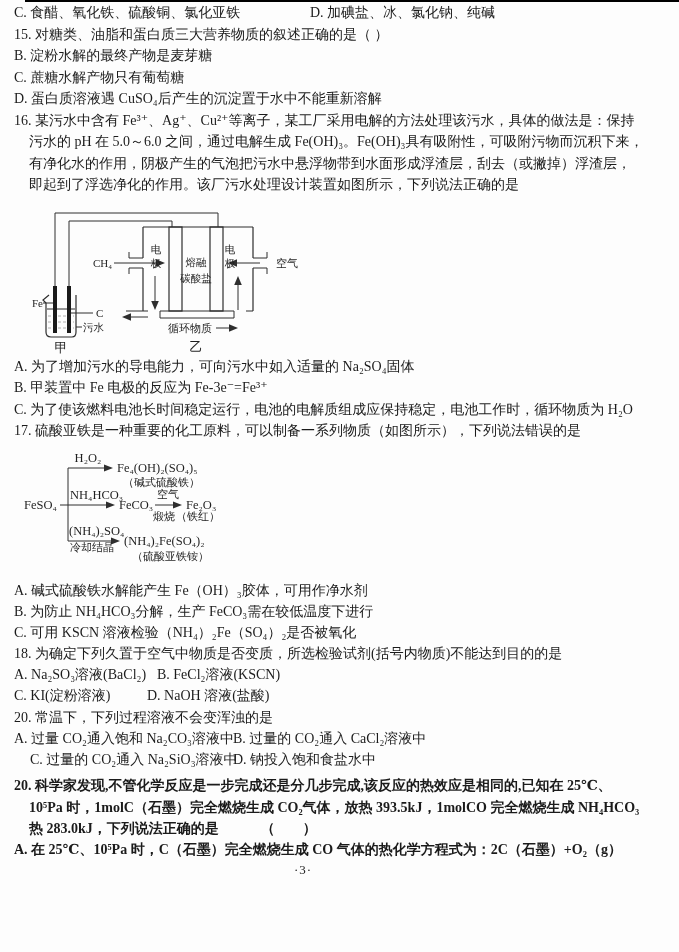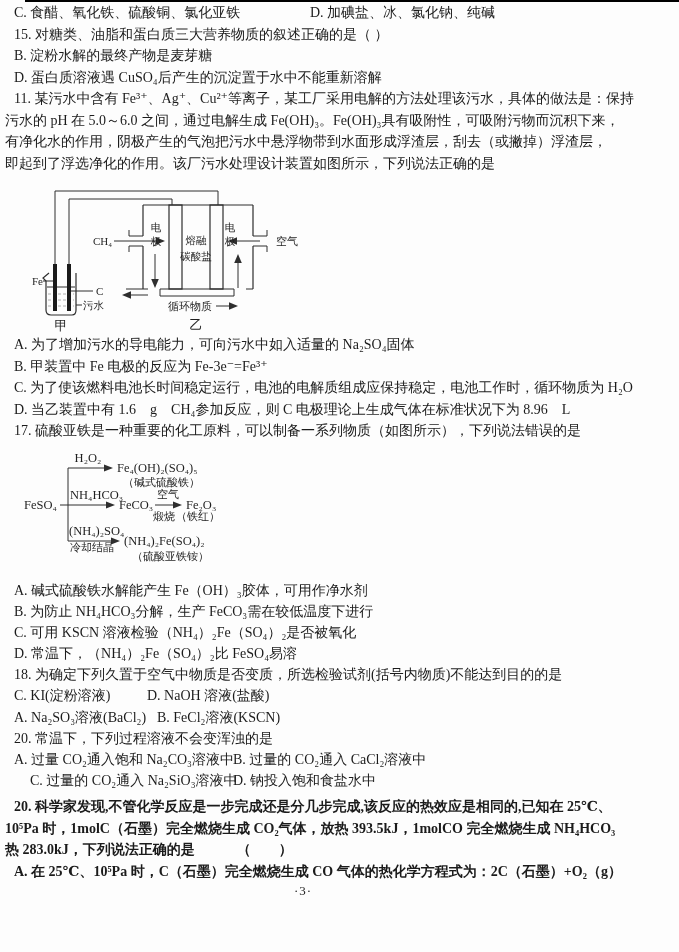--- a/index.html
+++ b/index.html
@@ -45,6 +45,7 @@
     </div>
     <div class="line">15. 对糖类、油脂和蛋白质三大营养物质的叙述正确的是（ ）</div>
     <div class="line">B. 淀粉水解的最终产物是麦芽糖</div>
+    <div class="line">C. 蔗糖水解产物只有葡萄糖</div>
     <div class="line">D. 蛋白质溶液遇 CuSO₄后产生的沉淀置于水中不能重新溶解</div>
     <div class="line">11. 某污水中含有 Fe³⁺、Ag⁺、Cu²⁺等离子，某工厂采用电解的方法处理该污水，具体的做法是：保持</div>
     <div class="line cont">污水的 pH 在 5.0～6.0 之间，通过电解生成 Fe(OH)₃。Fe(OH)₃具有吸附性，可吸附污物而沉积下来，</div>

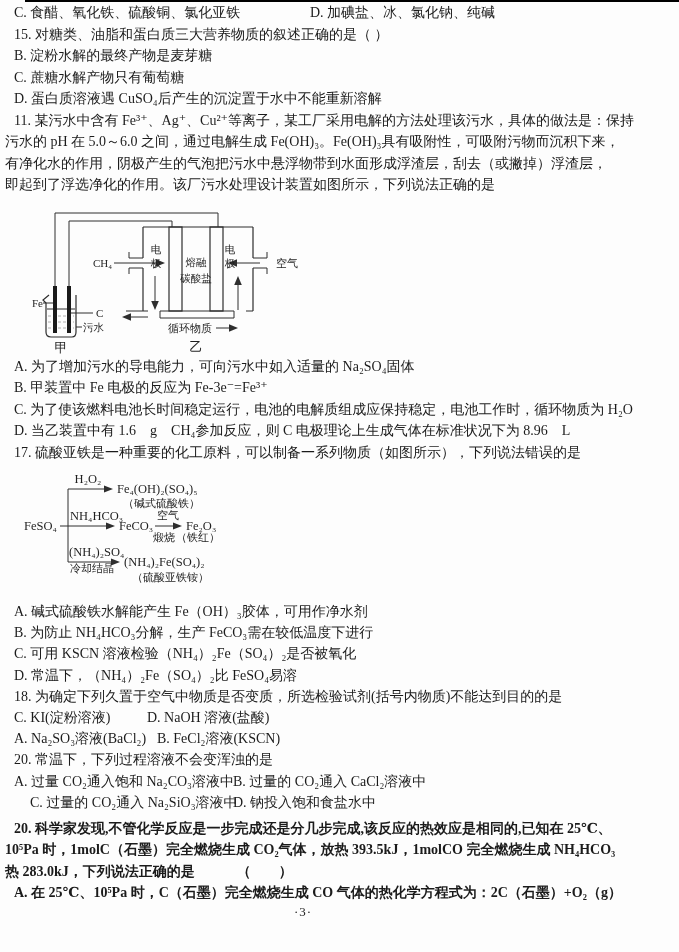--- a/index.html
+++ b/index.html
@@ -47,7 +47,7 @@
     <div class="line">B. 淀粉水解的最终产物是麦芽糖</div>
     <div class="line">C. 蔗糖水解产物只有葡萄糖</div>
     <div class="line">D. 蛋白质溶液遇 CuSO₄后产生的沉淀置于水中不能重新溶解</div>
-    <div class="line">11. 某污水中含有 Fe³⁺、Ag⁺、Cu²⁺等离子，某工厂采用电解的方法处理该污水，具体的做法是：保持</div>
+    <div class="line">16. 某污水中含有 Fe³⁺、Ag⁺、Cu²⁺等离子，某工厂采用电解的方法处理该污水，具体的做法是：保持</div>
     <div class="line cont">污水的 pH 在 5.0～6.0 之间，通过电解生成 Fe(OH)₃。Fe(OH)₃具有吸附性，可吸附污物而沉积下来，</div>
     <div class="line cont">有净化水的作用，阴极产生的气泡把污水中悬浮物带到水面形成浮渣层，刮去（或撇掉）浮渣层，</div>
     <div class="line cont">即起到了浮选净化的作用。该厂污水处理设计装置如图所示，下列说法正确的是</div>

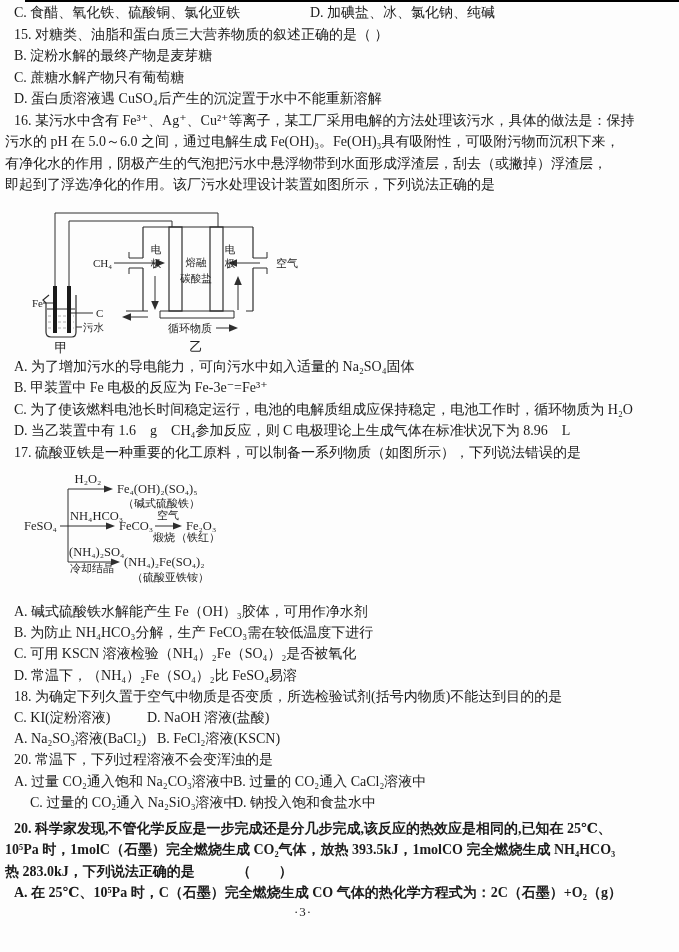--- a/index.html
+++ b/index.html
@@ -15,7 +15,7 @@
   .line { line-height:21.5px; height:21.5px; padding-left:14px; white-space:nowrap; }
   .lh212 .line { line-height:21.2px; height:21.2px; }
   .lh214 .line { line-height:21.4px; height:21.4px;font-weight:bold; }
-  .cont { padding-left:5px; }
+  .cont { padding-left:5px;margin-left:24px; }
   .c1 { display:inline-block; }
   .w296 { width:296px; } .w143 { width:143px; } .w133 { width:133px; }
   .w219 { width:219px; } .w203 { width:203px;margin-left:16px; }

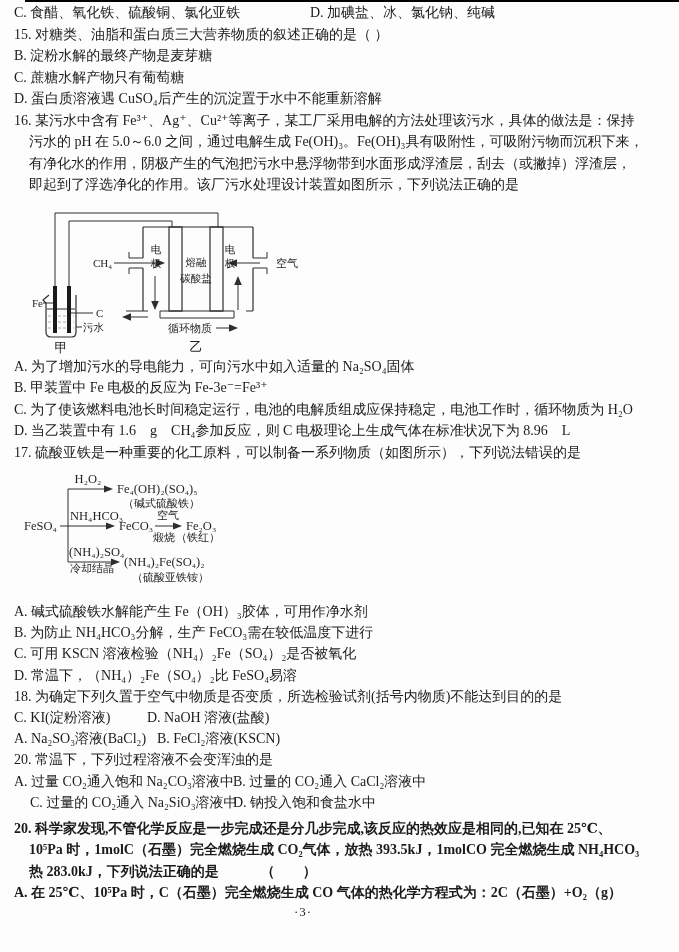--- a/index.html
+++ b/index.html
@@ -118,7 +118,6 @@
     <div class="line">A. 为了增加污水的导电能力，可向污水中如入适量的 Na₂SO₄固体</div>
     <div class="line">B. 甲装置中 Fe 电极的反应为 Fe-3e⁻=Fe³⁺</div>
     <div class="line">C. 为了使该燃料电池长时间稳定运行，电池的电解质组成应保持稳定，电池工作时，循环物质为 H₂O</div>
-    <div class="line">D. 当乙装置中有 1.6　g　CH₄参加反应，则 C 电极理论上生成气体在标准状况下为 8.96　L</div>
     <div class="line">17. 硫酸亚铁是一种重要的化工原料，可以制备一系列物质（如图所示），下列说法错误的是</div>
 
     <div class="diagram2">

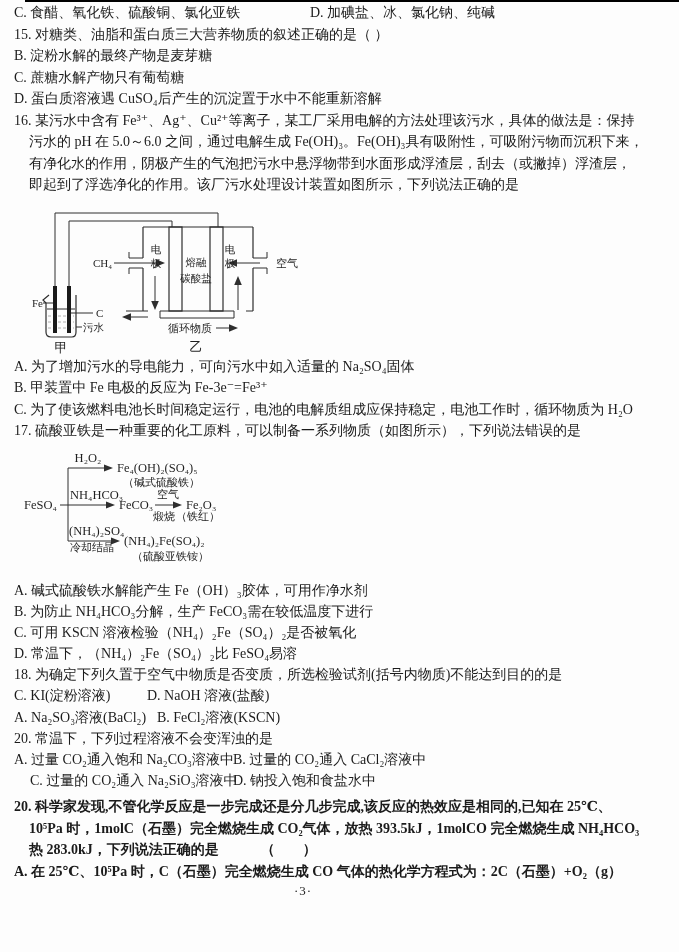--- a/index.html
+++ b/index.html
@@ -154,7 +154,6 @@
       <div class="line">A. 碱式硫酸铁水解能产生 Fe（OH）₃胶体，可用作净水剂</div>
       <div class="line">B. 为防止 NH₄HCO₃分解，生产 FeCO₃需在较低温度下进行</div>
       <div class="line">C. 可用 KSCN 溶液检验（NH₄）₂Fe（SO₄）₂是否被氧化</div>
-      <div class="line">D. 常温下，（NH₄）₂Fe（SO₄）₂比 FeSO₄易溶</div>
       <div class="line">18. 为确定下列久置于空气中物质是否变质，所选检验试剂(括号内物质)不能达到目的的是</div>
       <div class="line">
         <span class="c1 w133">C. KI(淀粉溶液)</span><span>D. NaOH 溶液(盐酸)</span>

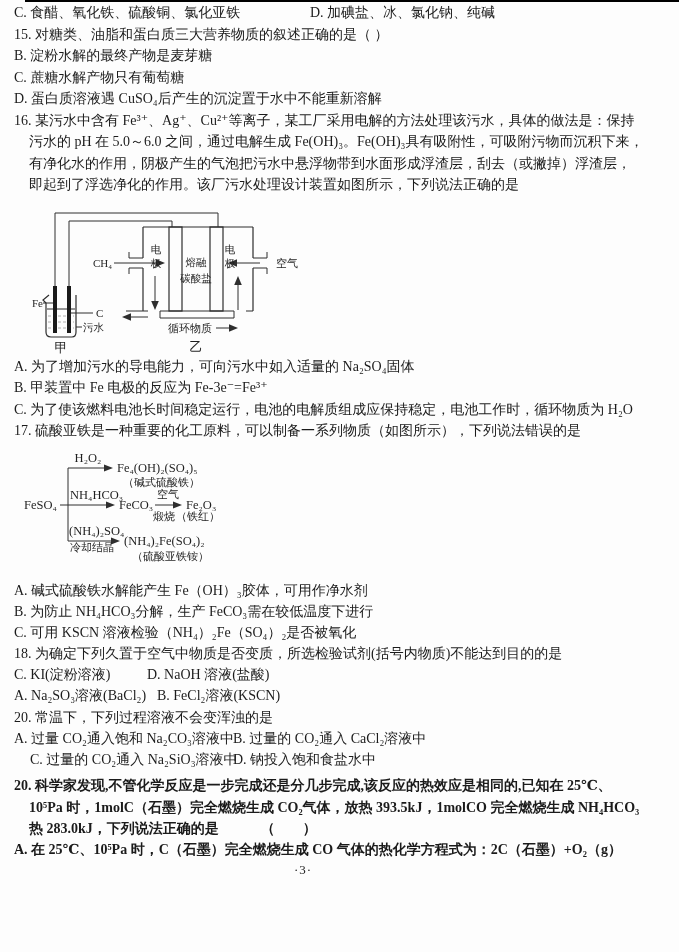--- a/index.html
+++ b/index.html
@@ -156,10 +156,10 @@
       <div class="line">C. 可用 KSCN 溶液检验（NH₄）₂Fe（SO₄）₂是否被氧化</div>
       <div class="line">18. 为确定下列久置于空气中物质是否变质，所选检验试剂(括号内物质)不能达到目的的是</div>
       <div class="line">
-        <span class="c1 w133">C. KI(淀粉溶液)</span><span>D. NaOH 溶液(盐酸)</span>
+        <span class="c1 w143">A. Na₂SO₃溶液(BaCl₂)</span><span>B. FeCl₂溶液(KSCN)</span>
       </div>
       <div class="line">
-        <span class="c1 w143">A. Na₂SO₃溶液(BaCl₂)</span><span>B. FeCl₂溶液(KSCN)</span>
+        <span class="c1 w133">C. KI(淀粉溶液)</span><span>D. NaOH 溶液(盐酸)</span>
       </div>
       <div class="line">20. 常温下，下列过程溶液不会变浑浊的是</div>
       <div class="line">

